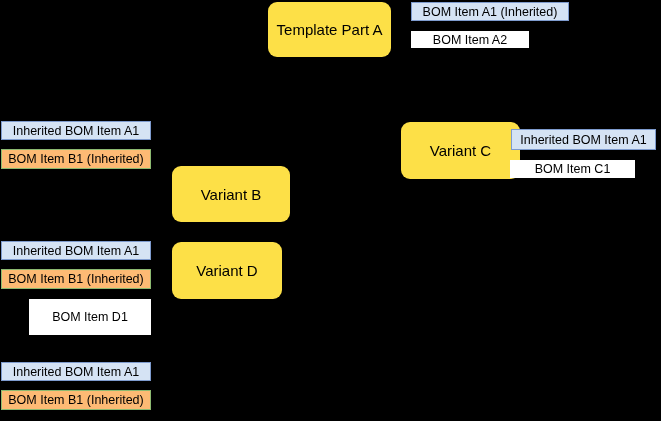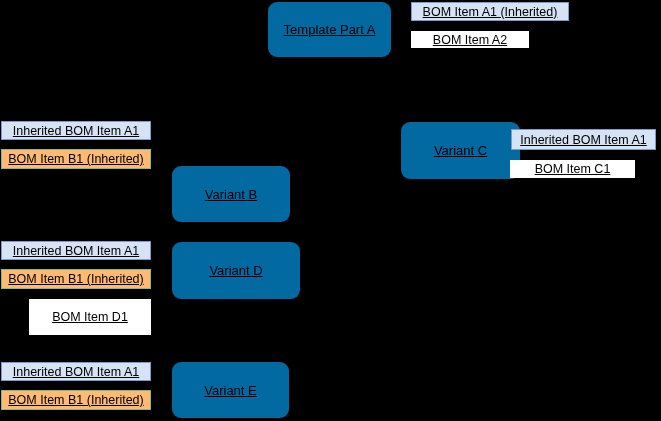--- a/index.html
+++ b/index.html
@@ -44,7 +44,6 @@
     text-align: center;
     box-sizing: border-box;
     white-space: nowrap;
-    text-decoration: underline;
   }
   .bom-blue  { background: #d5e3f4; border: 1.5px solid #7e9bce; }
   .bom-green { background: #fdba74; border: 1.5px solid #8cb970; }

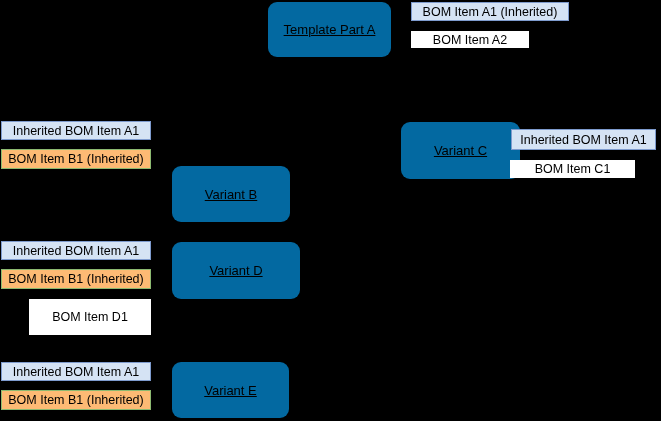--- a/index.html
+++ b/index.html
@@ -17,16 +17,15 @@
   }
   .node {
     position: absolute;
-    background: #0369a1;
+    background: #fde047;
     border-radius: 9px;
     display: flex;
     align-items: center;
     justify-content: center;
-    font-size: 13px;
+    font-size: 15px;
     color: #000000;
     text-align: center;
     box-sizing: border-box;
-    text-decoration: underline;
   }
   #node-a { left: 268px; top: 2px;   width: 123px; height: 55px; }
   #node-b { left: 172px; top: 122px; width: 118px; height: 56px; margin-top: 44px; }

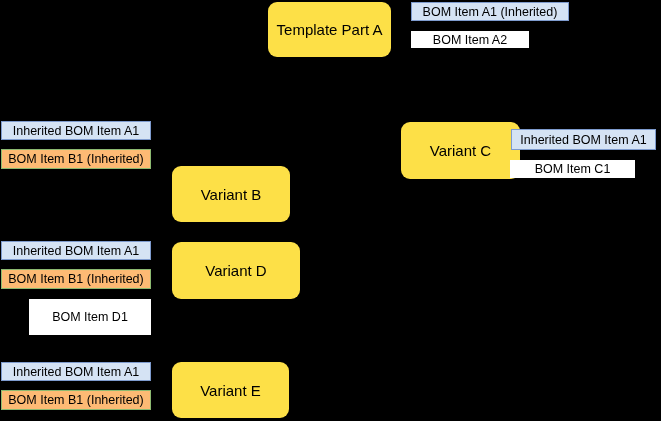--- a/index.html
+++ b/index.html
@@ -30,7 +30,7 @@
   #node-a { left: 268px; top: 2px;   width: 123px; height: 55px; }
   #node-b { left: 172px; top: 122px; width: 118px; height: 56px; margin-top: 44px; }
   #node-c { left: 371px; top: 122px; width: 119px; height: 57px; margin-left: 30px; }
-  #node-d { left: 172px; top: 242px; width: 128px; height: 57px; }
+  #node-d { left: 172px; top: 242px; width: 110px; height: 57px; }
   #node-e { left: 172px; top: 362px; width: 117px; height: 56px; }
 
   .bom-label {

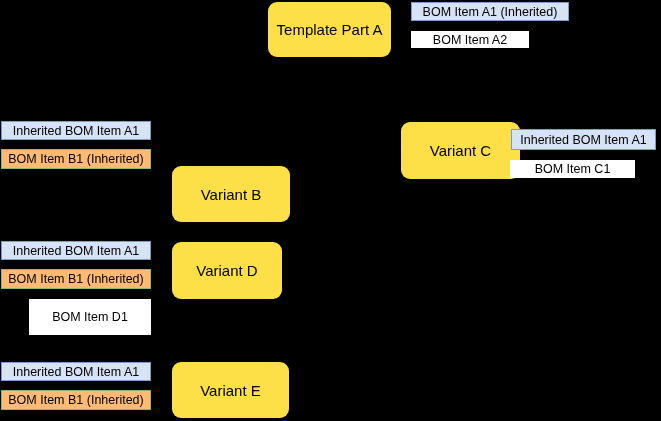--- a/index.html
+++ b/index.html
@@ -82,7 +82,6 @@
   <div class="bom-label bom-green" id="label-d-b1">BOM Item B1 (Inherited)</div>
   <div class="bom-label bom-white" id="label-d-d1">BOM Item D1</div>
 
-  <div class="node" id="node-e">Variant E</div>
   <div class="bom-label bom-blue" id="label-e-a1">Inherited BOM Item A1</div>
   <div class="bom-label bom-green" id="label-e-b1">BOM Item B1 (Inherited)</div>
 

